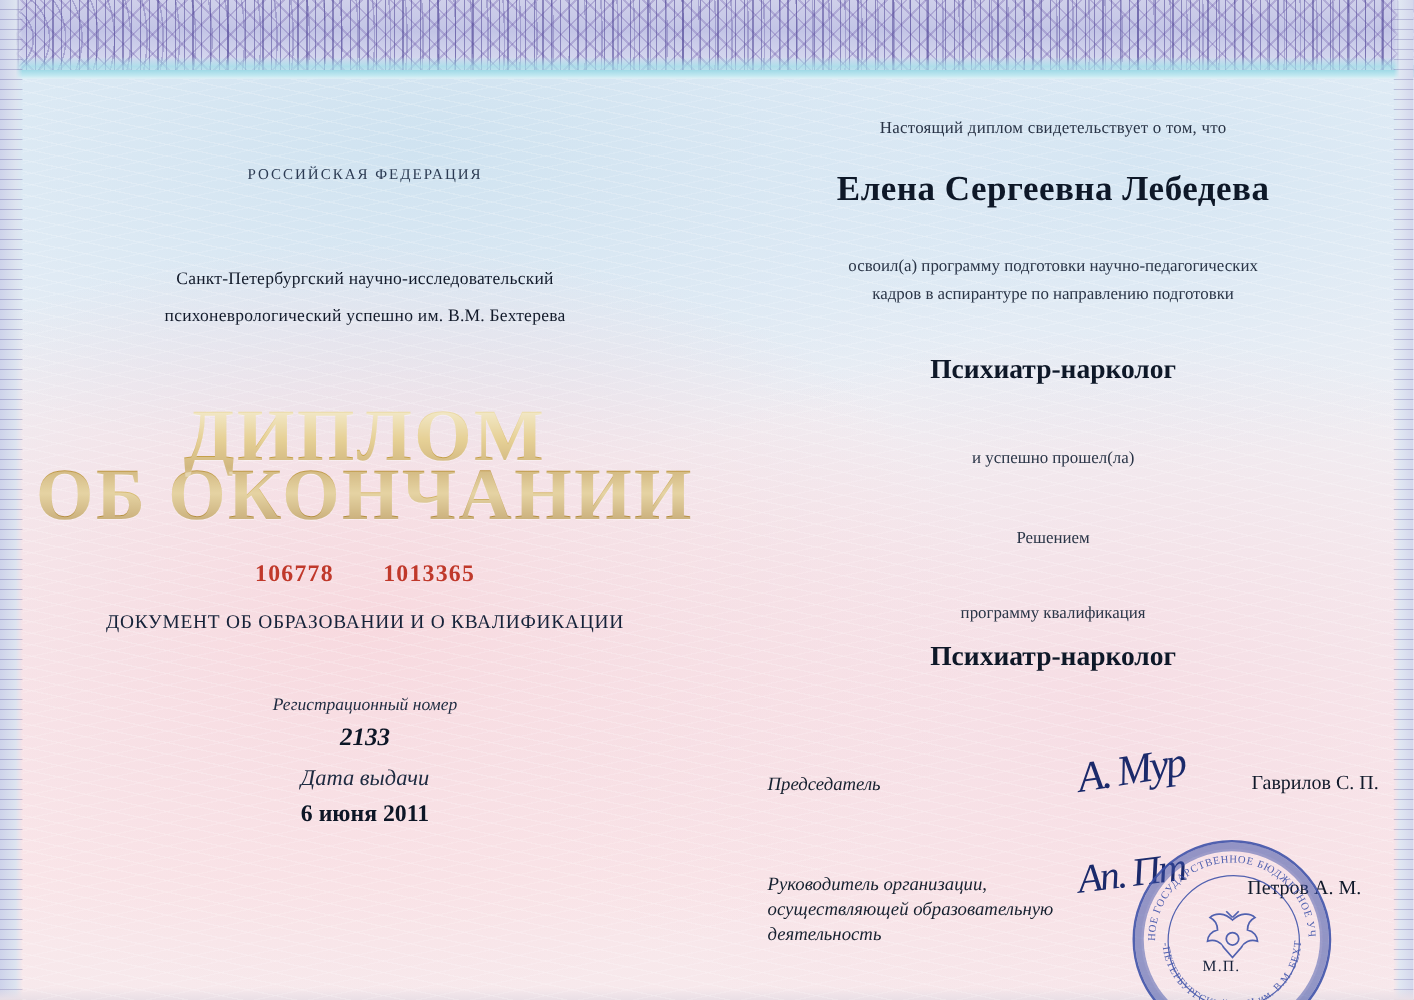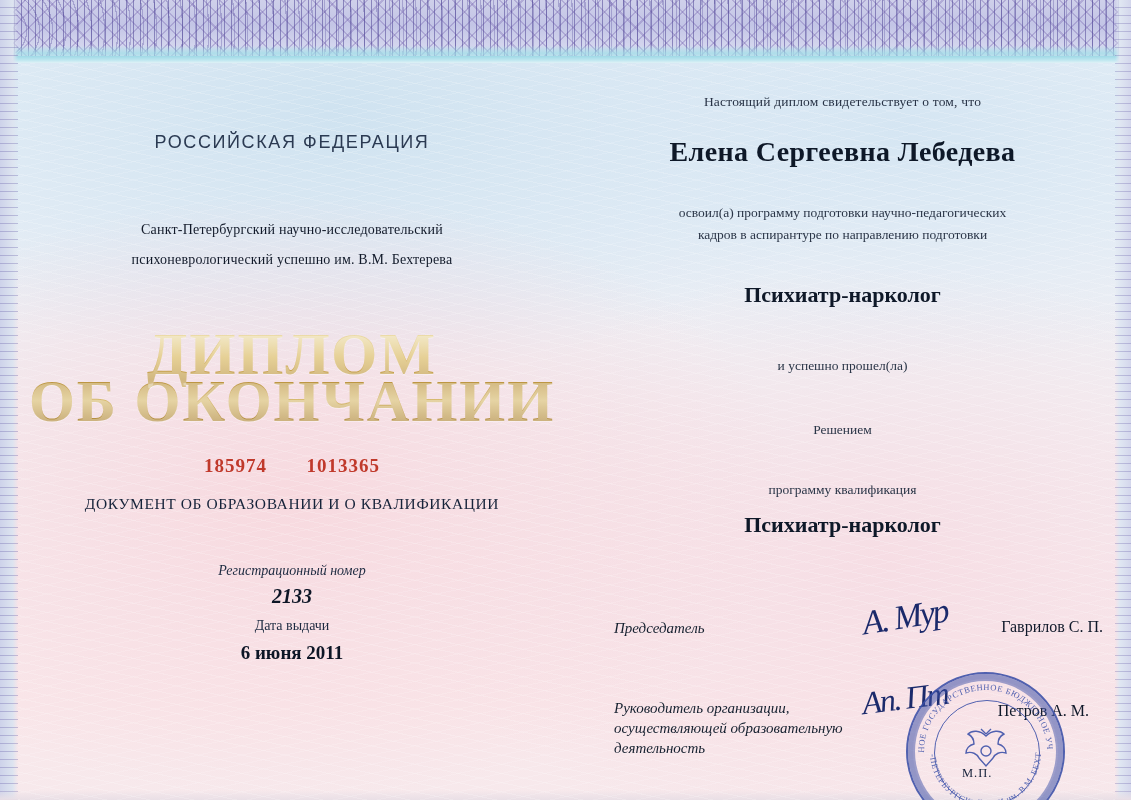--- a/index.html
+++ b/index.html
@@ -86,10 +86,10 @@
   
   .rf-label {
     margin-top: 62px;
-    font-size: 18px;
+    font-size: 12px;
     letter-spacing: 1.6px;
     color: #2b3a52;
-    font-family: Liberation Sans, sans-serif;
+    font-family: Liberation Serif, serif;
   }
   .institute {
     margin-top: 62px;

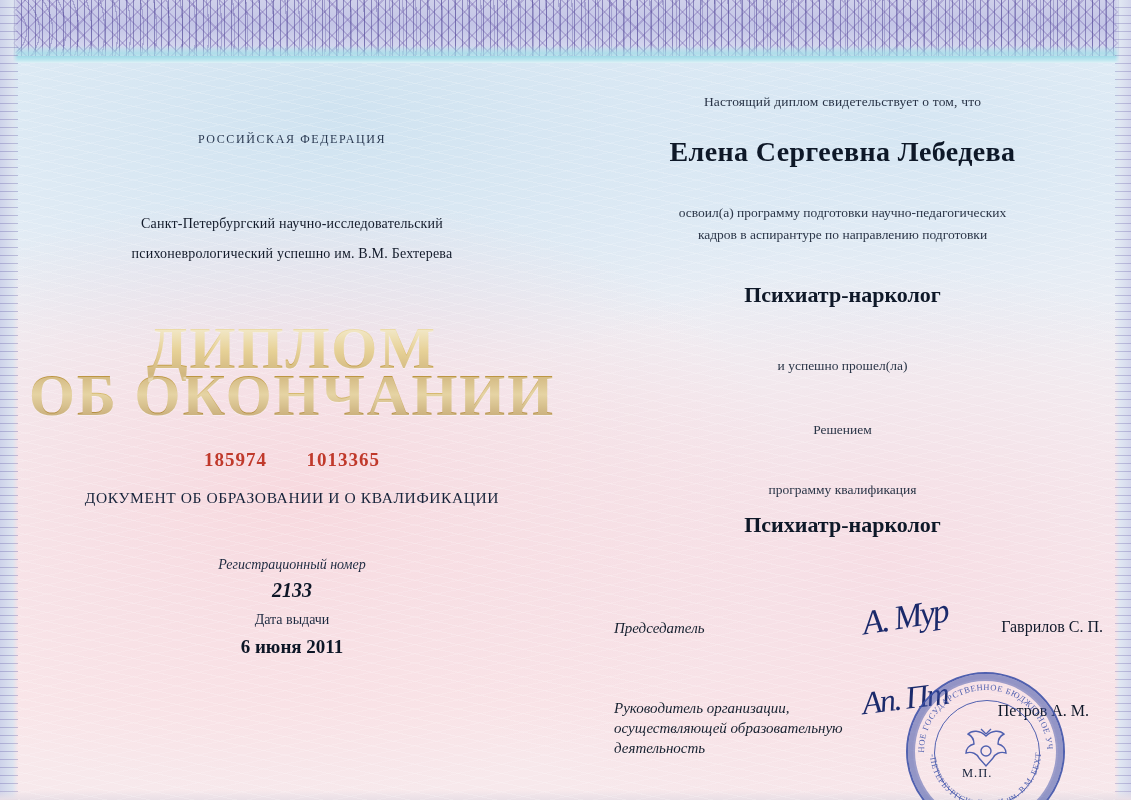--- a/index.html
+++ b/index.html
@@ -328,7 +328,7 @@
     </div>
 
     <div class="serials">
-      <span>185974</span>
+      <span>106778</span>
       <span class="gap"></span>
       <span>1013365</span>
     </div>

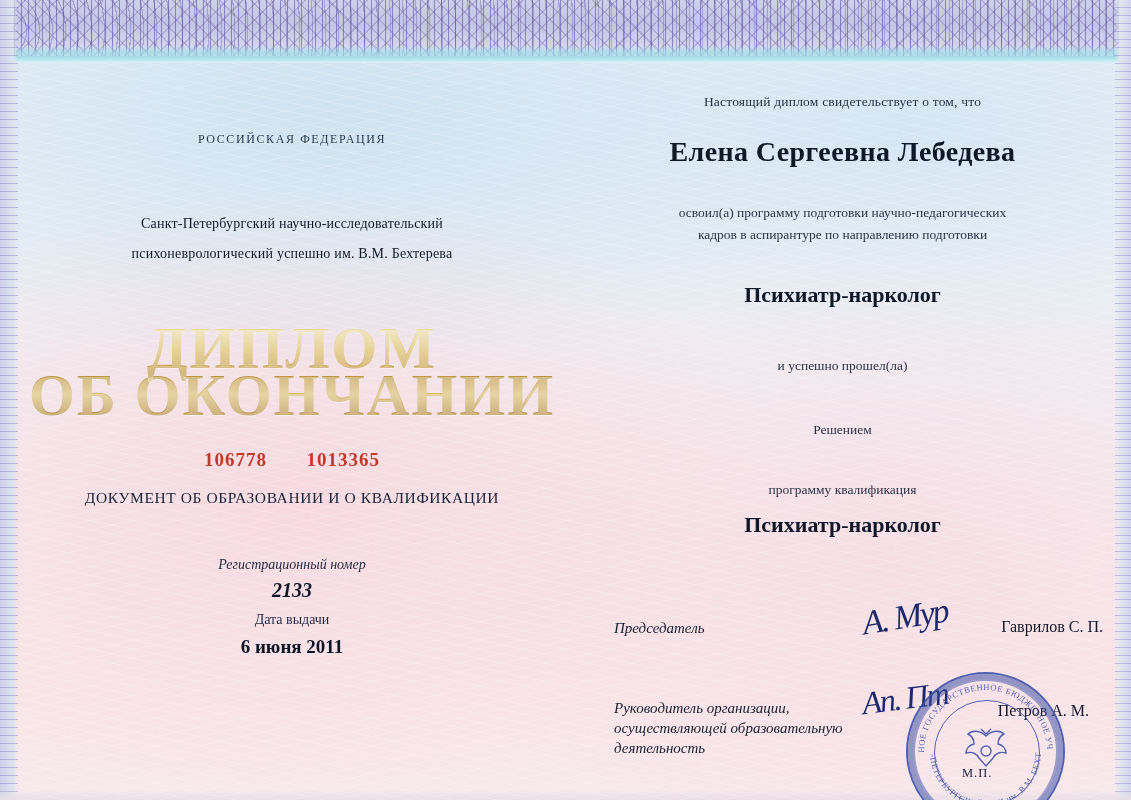--- a/index.html
+++ b/index.html
@@ -141,7 +141,8 @@
   }
   .date-label {
     margin-top: 10px;
-    font-size: 14px;
+    font-size: 18px;
+    font-style: italic;
     color: #1d2a40;
   }
   .date-value {

